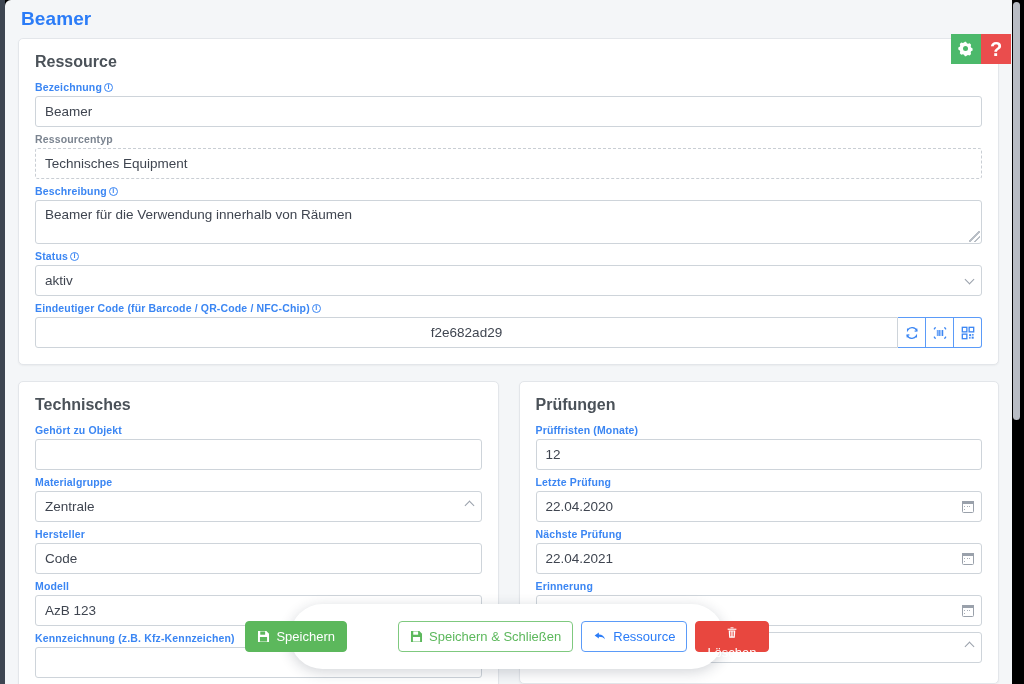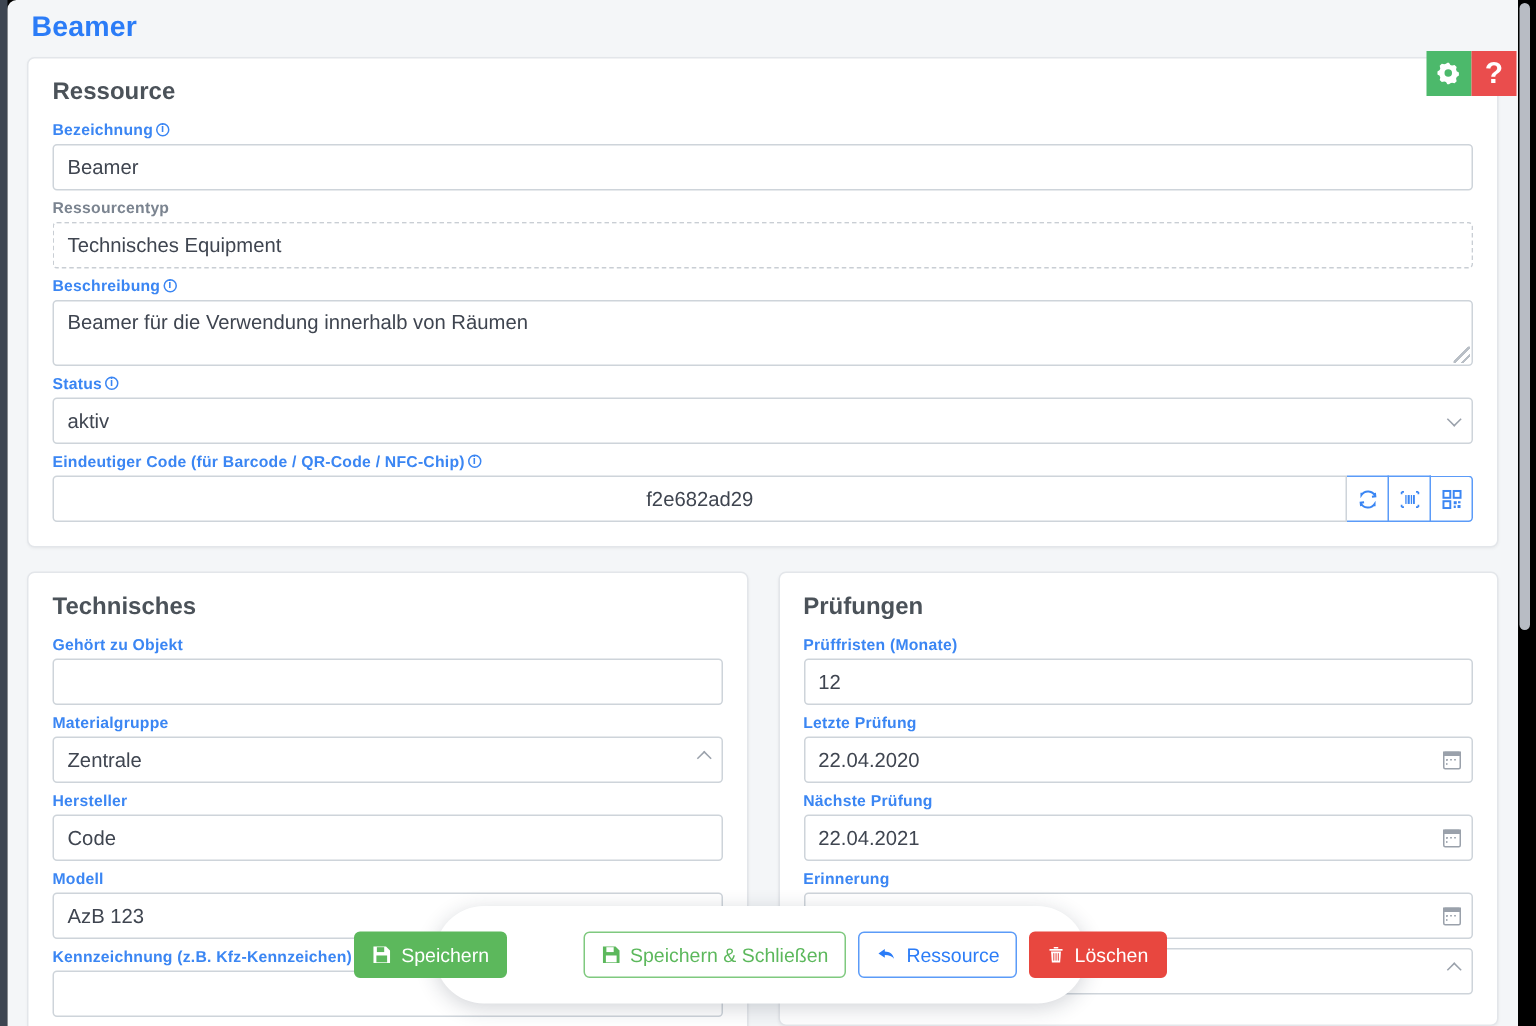--- a/index.html
+++ b/index.html
@@ -261,7 +261,7 @@
   .btn-green { background: #5cb85c; color: #fff; border-color: #5cb85c; }
   .btn-green-o { background: #fff; color: #5cb85c; border-color: #7fc97f; margin-left: 43px; }
   .btn-blue-o { background: #fff; color: #2b7cf7; border-color: #5b9bf8; }
-  .btn-red { background: #e8473f; color: #fff; border-color: #e8473f; }
+  .btn-red { background: #e8473f; color: #fff; border-color: #e8473f; flex-direction: column; }
   .btn svg { display: block; flex: 0 0 auto; }
 
   

